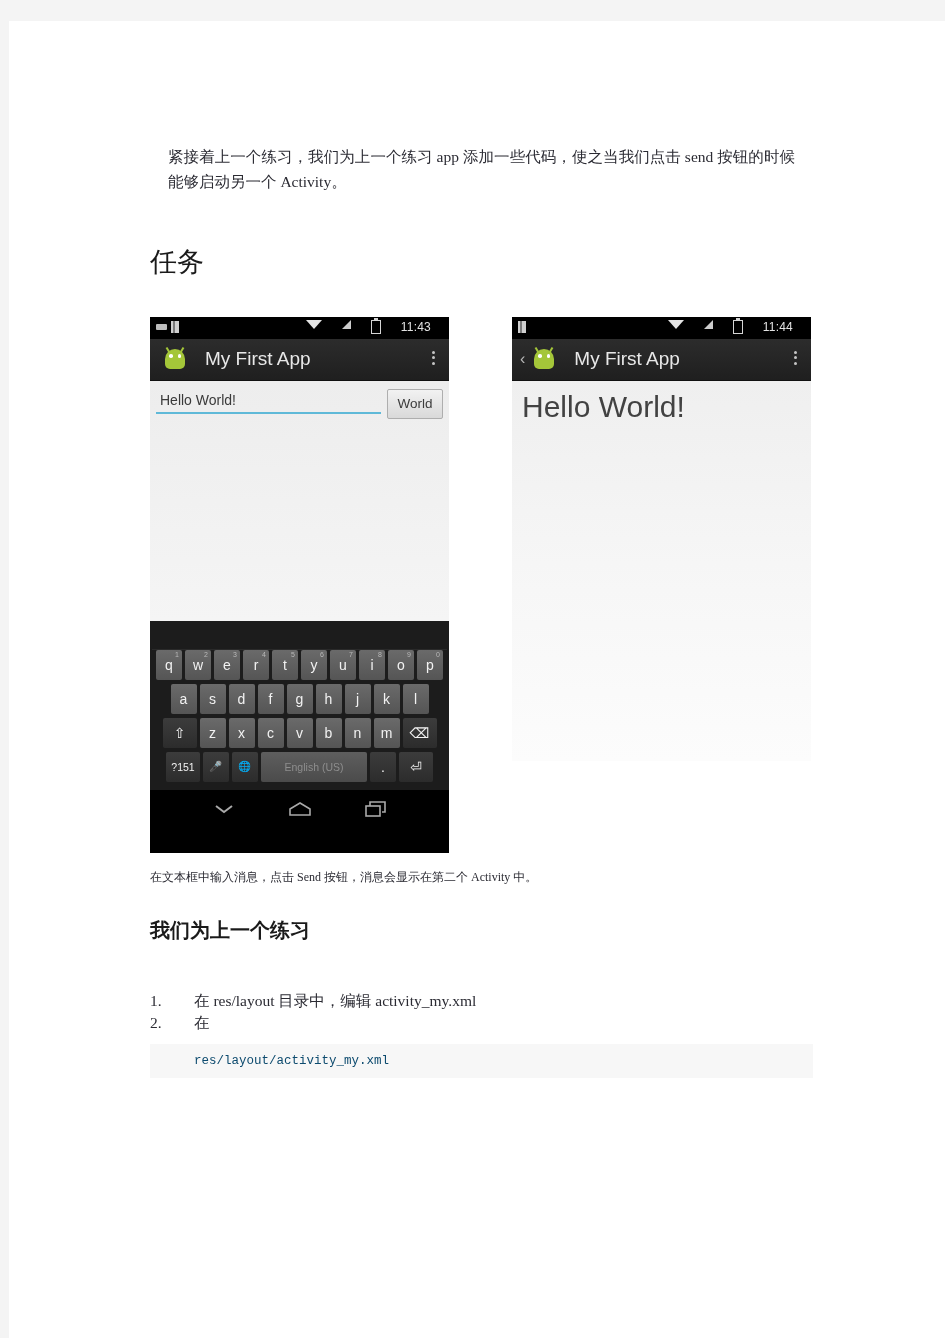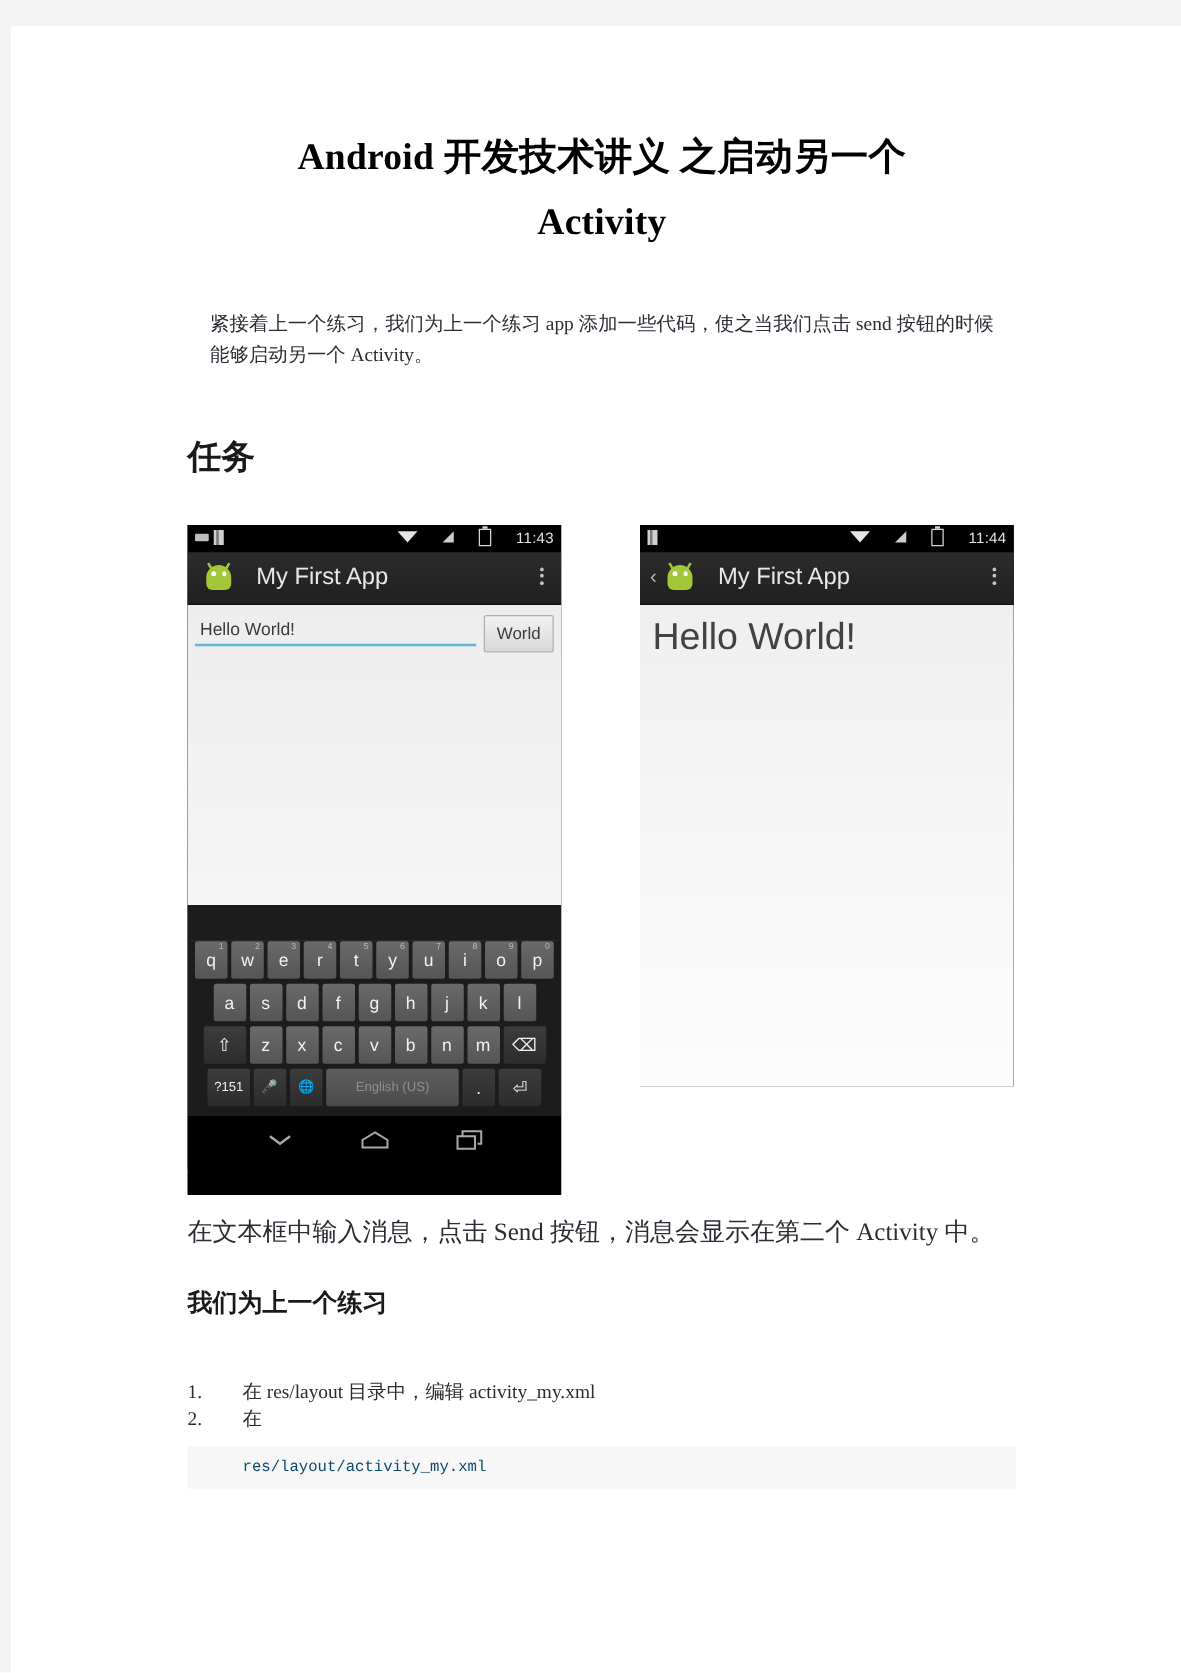--- a/index.html
+++ b/index.html
@@ -284,10 +284,6 @@
 <div class="page">
   <div class="content">
 
-    <h1 class="doc-title">
-      <span>Android 开发技术讲义 之启动另一个</span>
-      <span class="line2">Activity</span>
-    </h1>
 
     <p class="para intro">紧接着上一个练习，我们为上一个练习 app 添加一些代码，使之当我们点击 send 按钮的时候能够启动另一个 Activity。</p>
 

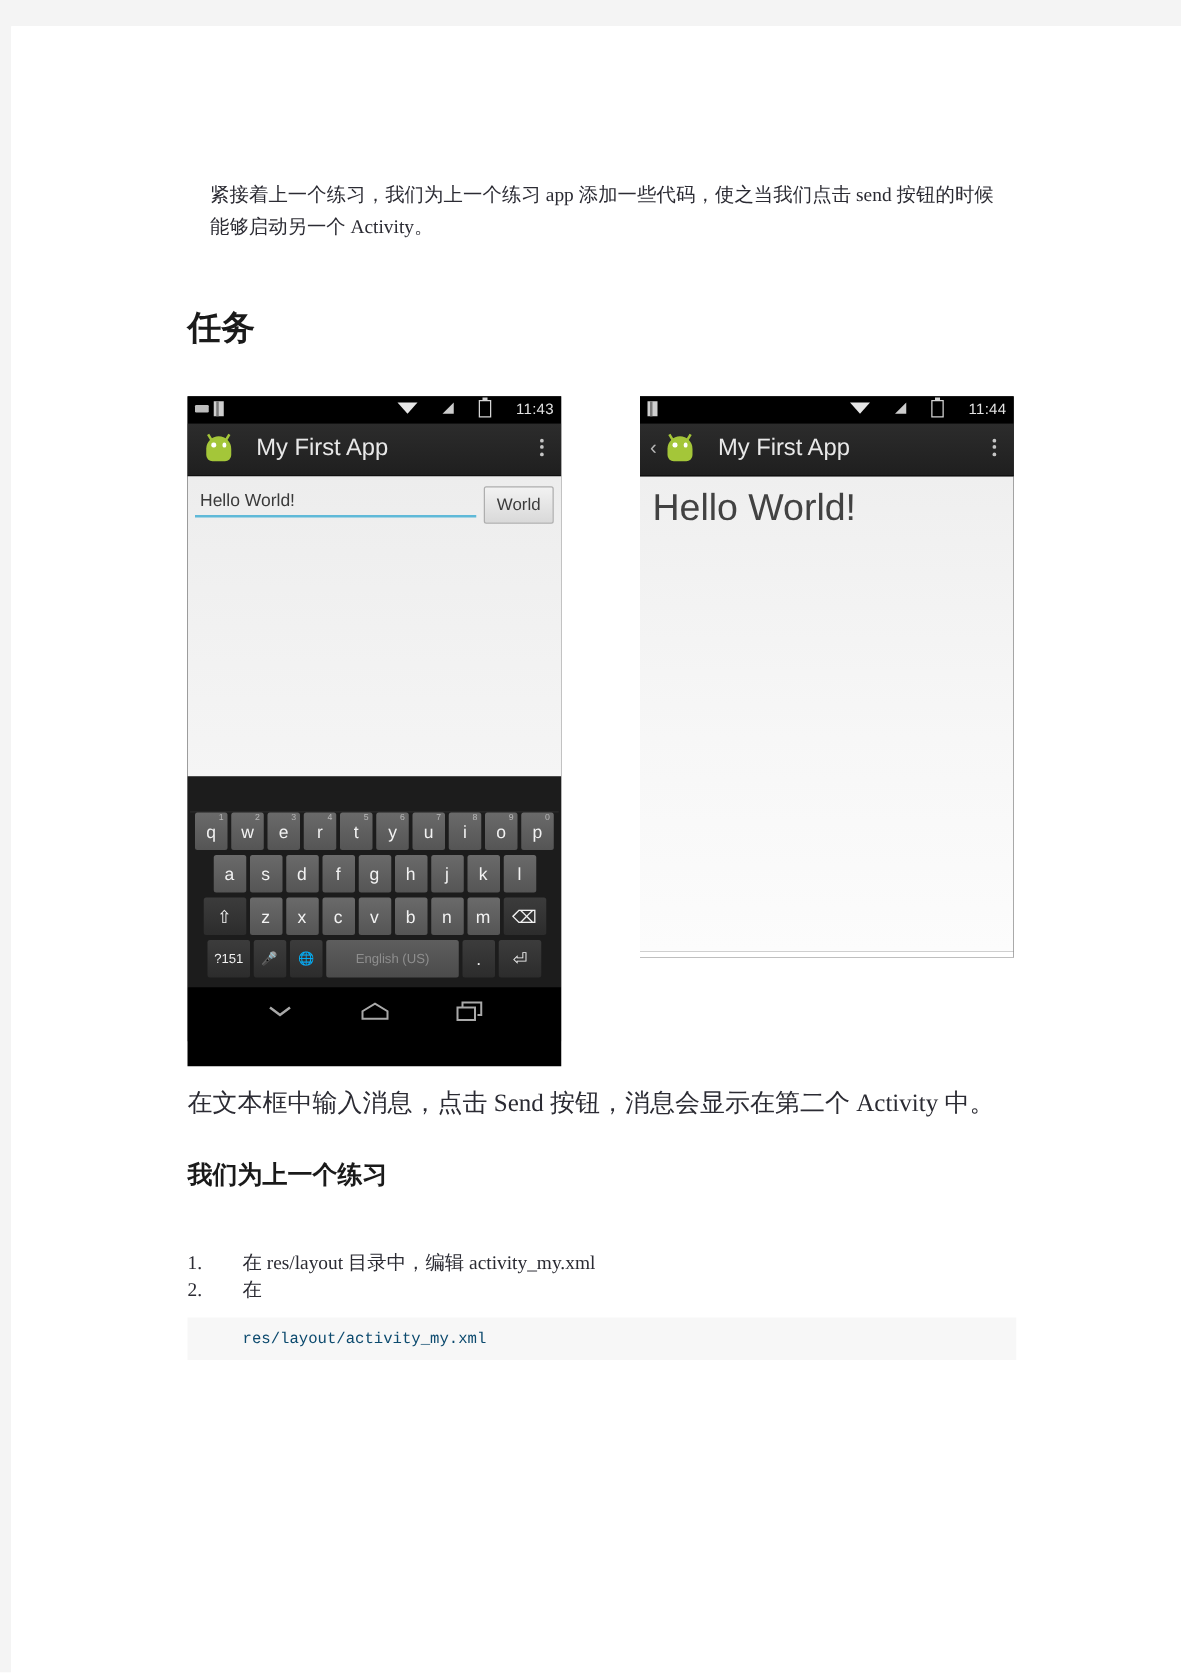--- a/index.html
+++ b/index.html
@@ -62,7 +62,7 @@
   .h2 {
     font-family: "Liberation Serif", serif;
     font-size: 27px;
-    font-weight: bold;
+    font-weight: normal;
     color: #1a1a1a;
     margin: 0;
     line-height: 1.2;

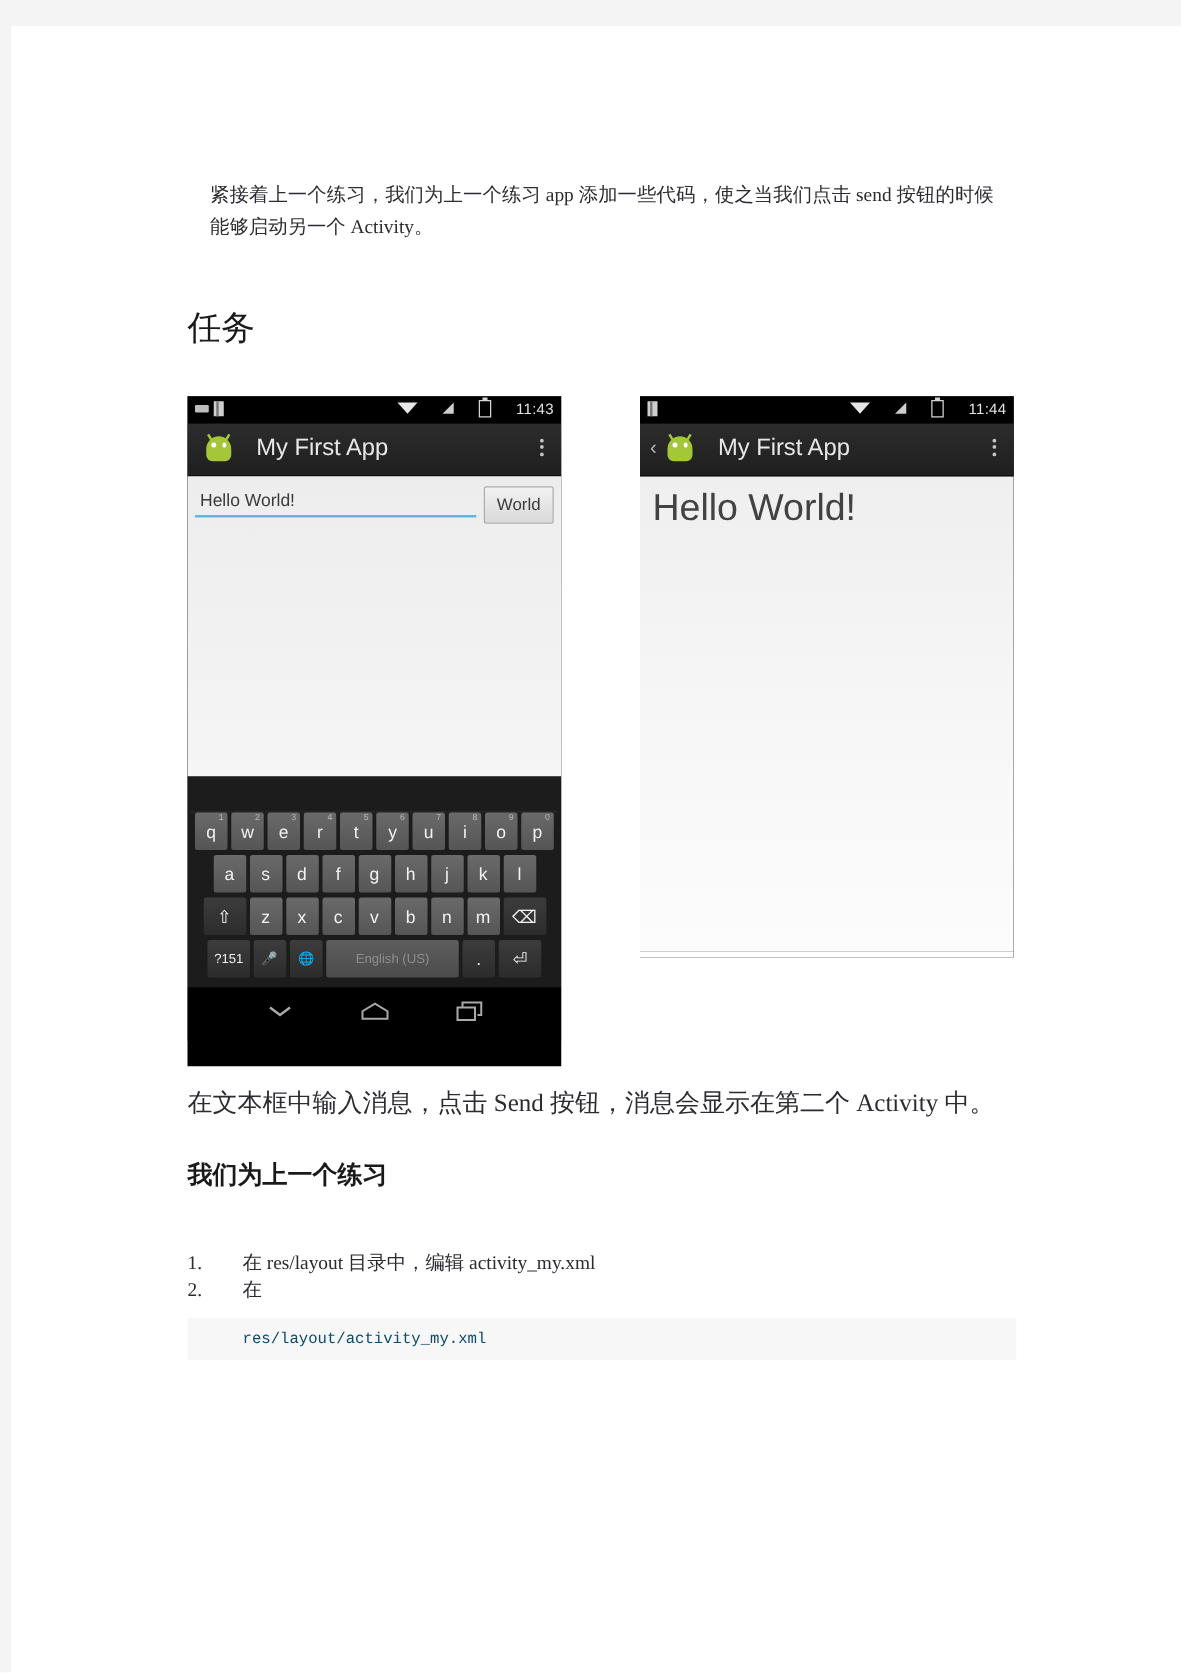--- a/index.html
+++ b/index.html
@@ -137,7 +137,7 @@
     font-size: 11.5px;
   }
   .sb-left { position: absolute; left: 6px; top: 4px; display: flex; gap: 4px; align-items: center;}
-  .sb-right { position: absolute; right: 6px; top: 3px; display: flex; gap: 20px; align-items: center;}
+  .sb-right { position: absolute; right: 18px; top: 3px; display: flex; gap: 20px; }
   .ic-usb { width: 11px; height: 6px; background: #bdbdbd; border-radius: 1px; display:inline-block;}
   .ic-sim { width: 8px; height: 12px; background: #cfcfcf; display:inline-block; position:relative;}
   .ic-sim::after{content:"";position:absolute;left:2px;top:0;width:1.5px;height:12px;background:#7a7a7a;}

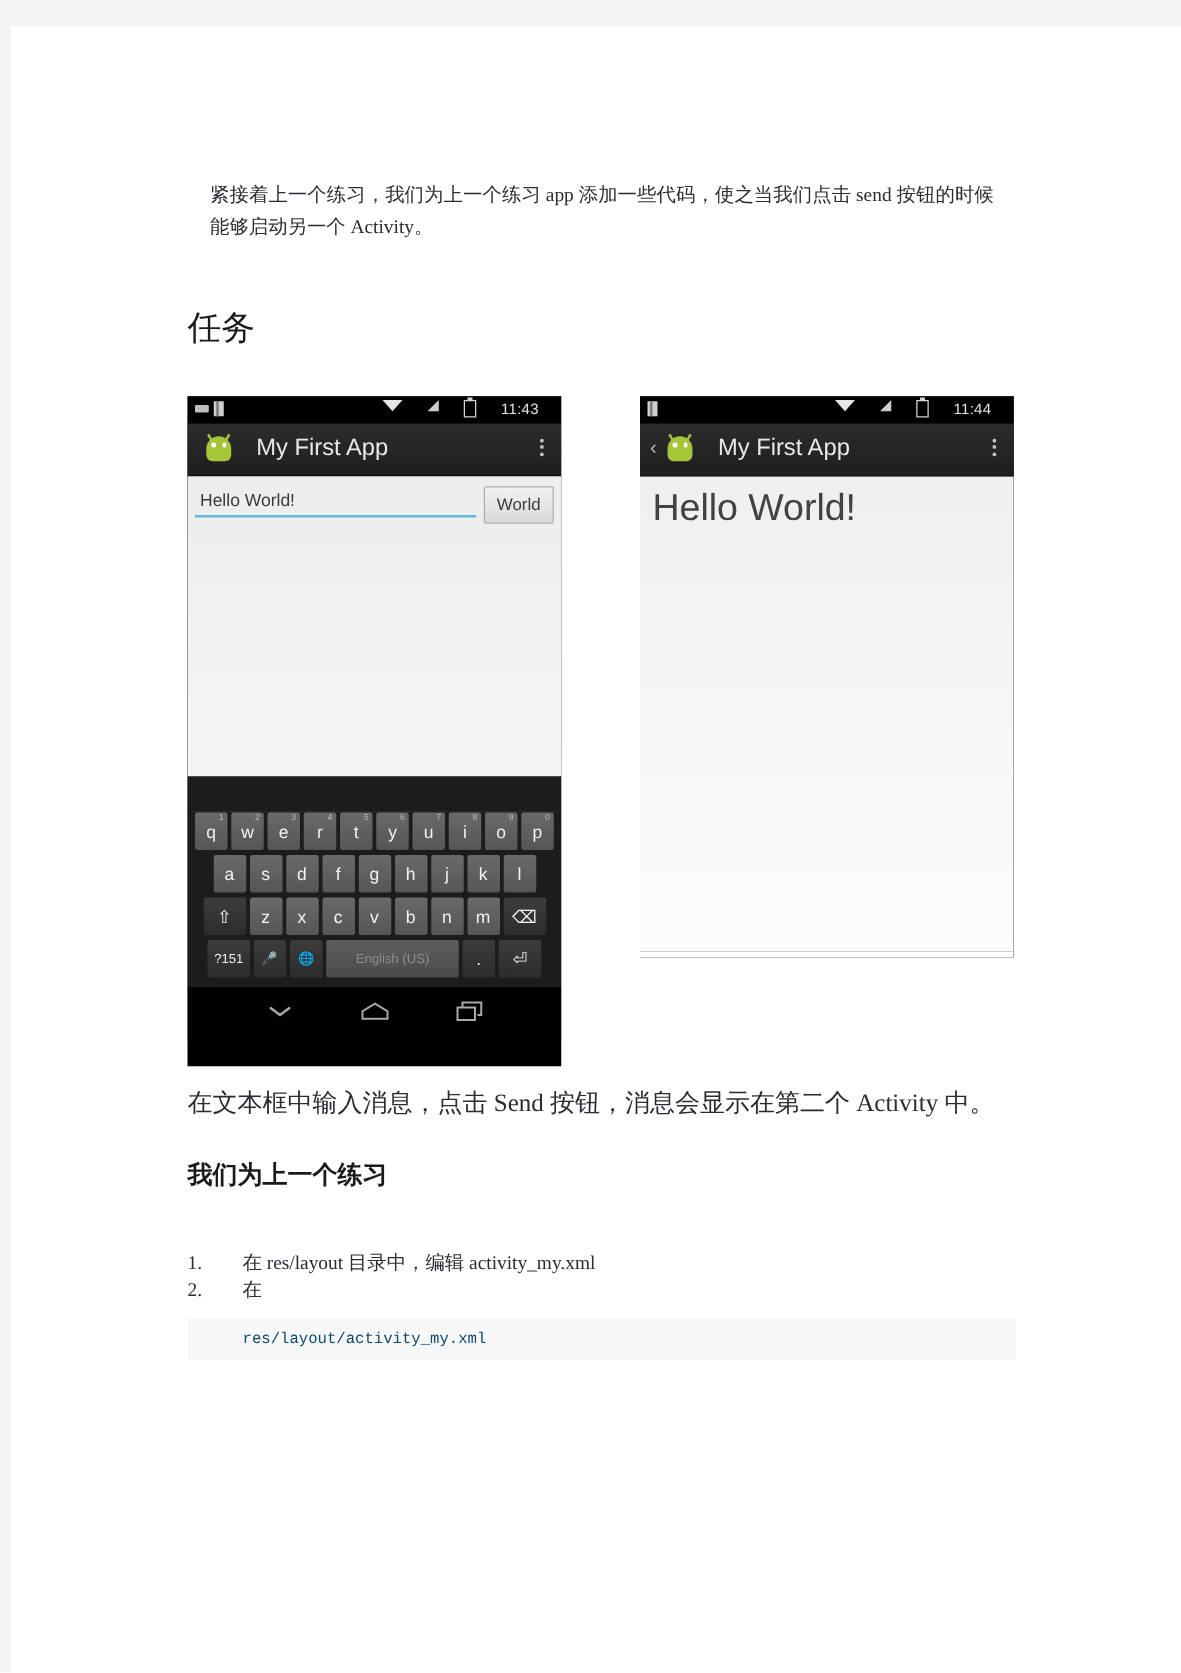--- a/index.html
+++ b/index.html
@@ -78,7 +78,7 @@
 
   .caption {
     font-family: "Liberation Serif", serif;
-    font-size: 20px;
+    font-size: 12px;
     color: #2b2b33;
     margin: 0;
   }

